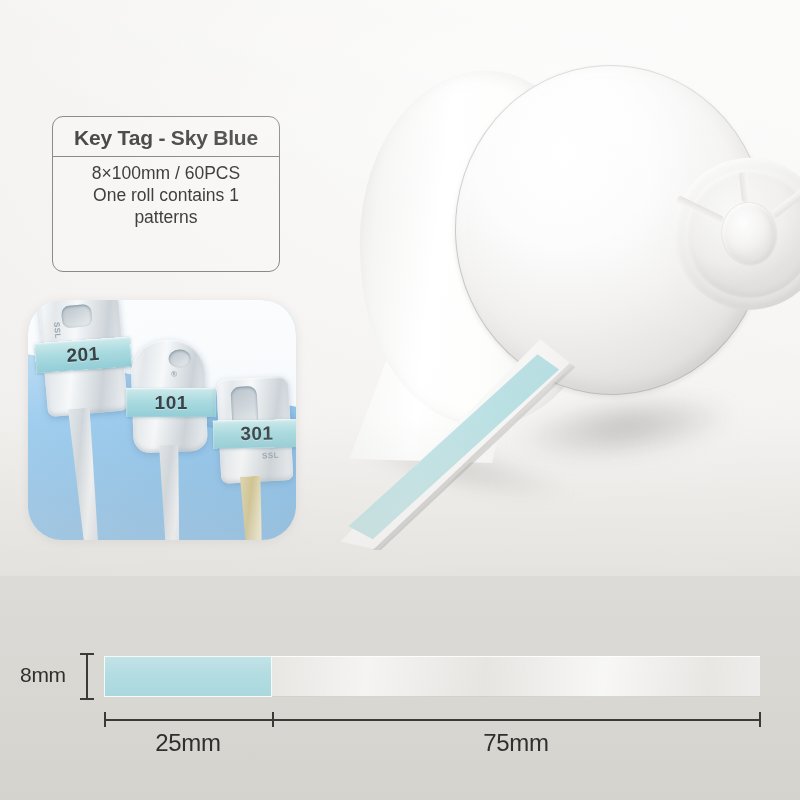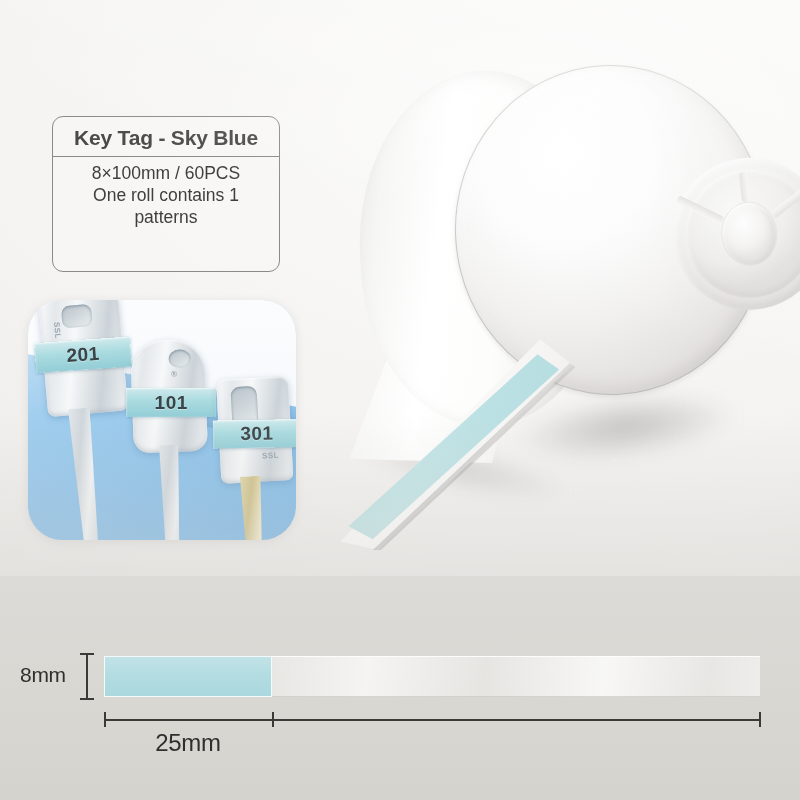--- a/index.html
+++ b/index.html
@@ -551,6 +551,7 @@
   <div class="dim-tick t-right"></div>
 
   <span class="dim-label l-25">25mm</span>
+  <span class="dim-label l-75">75mm</span>
 
 </div>
 

